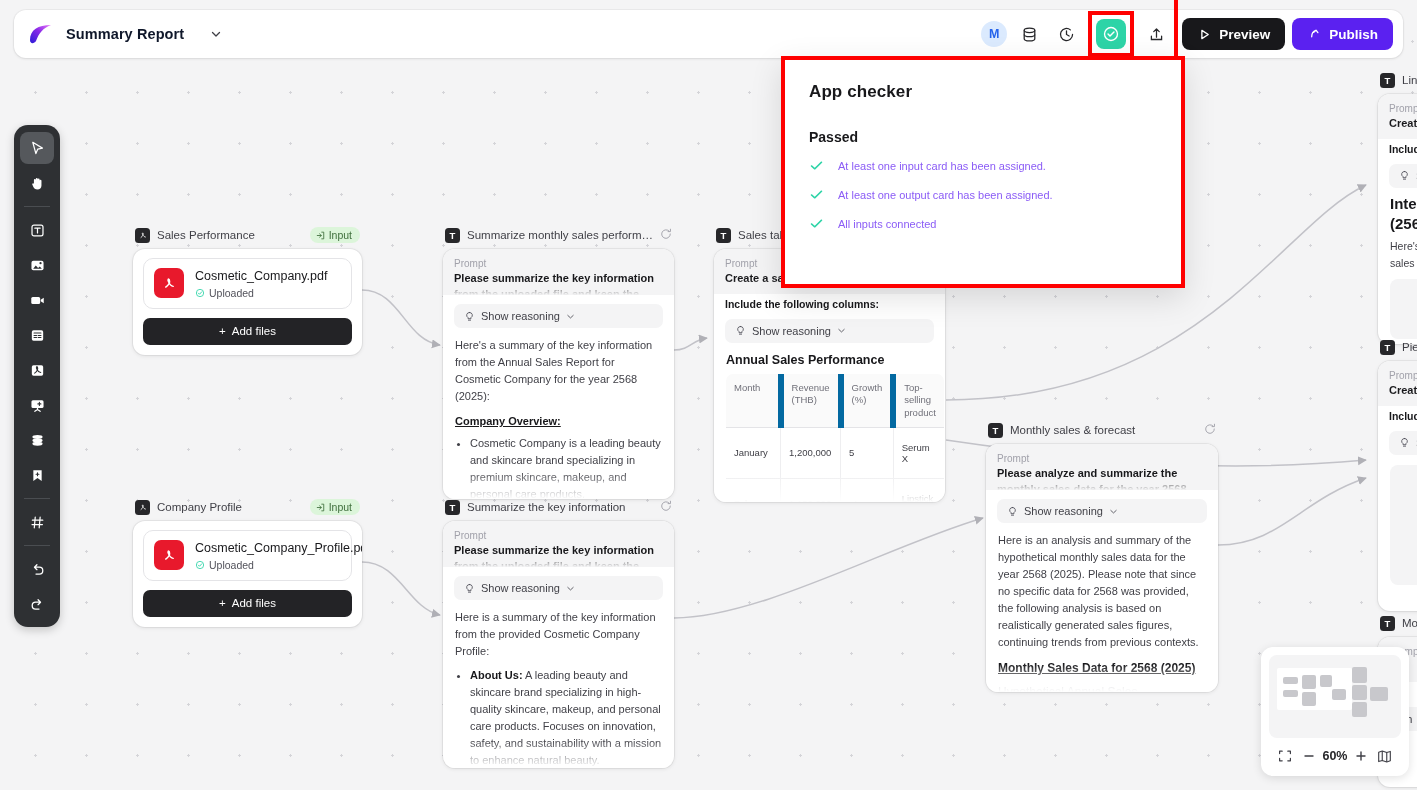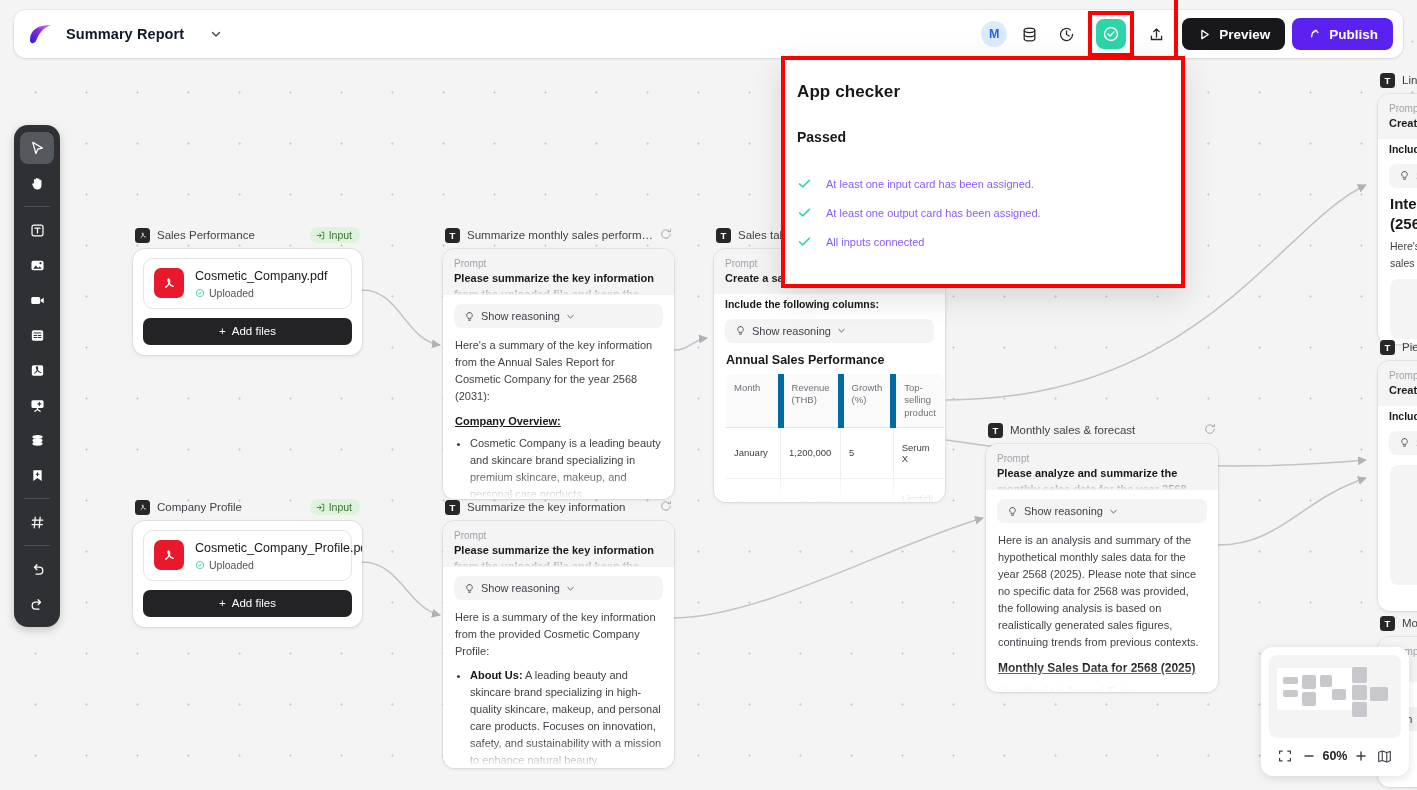--- a/index.html
+++ b/index.html
@@ -176,7 +176,7 @@
     background: #fff; border: 4px solid #ff0000; z-index: 60;
     box-shadow: 0 10px 30px rgba(0,0,0,.12);
   }
-  .checker-inner { padding: 22px 12px; }
+  .checker-inner { padding: 22px 24px; }
   .checker h2 { font-size: 17px; color: #18181b; font-weight: 700; letter-spacing: .1px; }
   .checker h3 { font-size: 14px; color: #18181b; font-weight: 700; margin: 27px 0 24px; }
   .check-row { display: flex; align-items: center; gap: 14px; padding: 7px 0; }

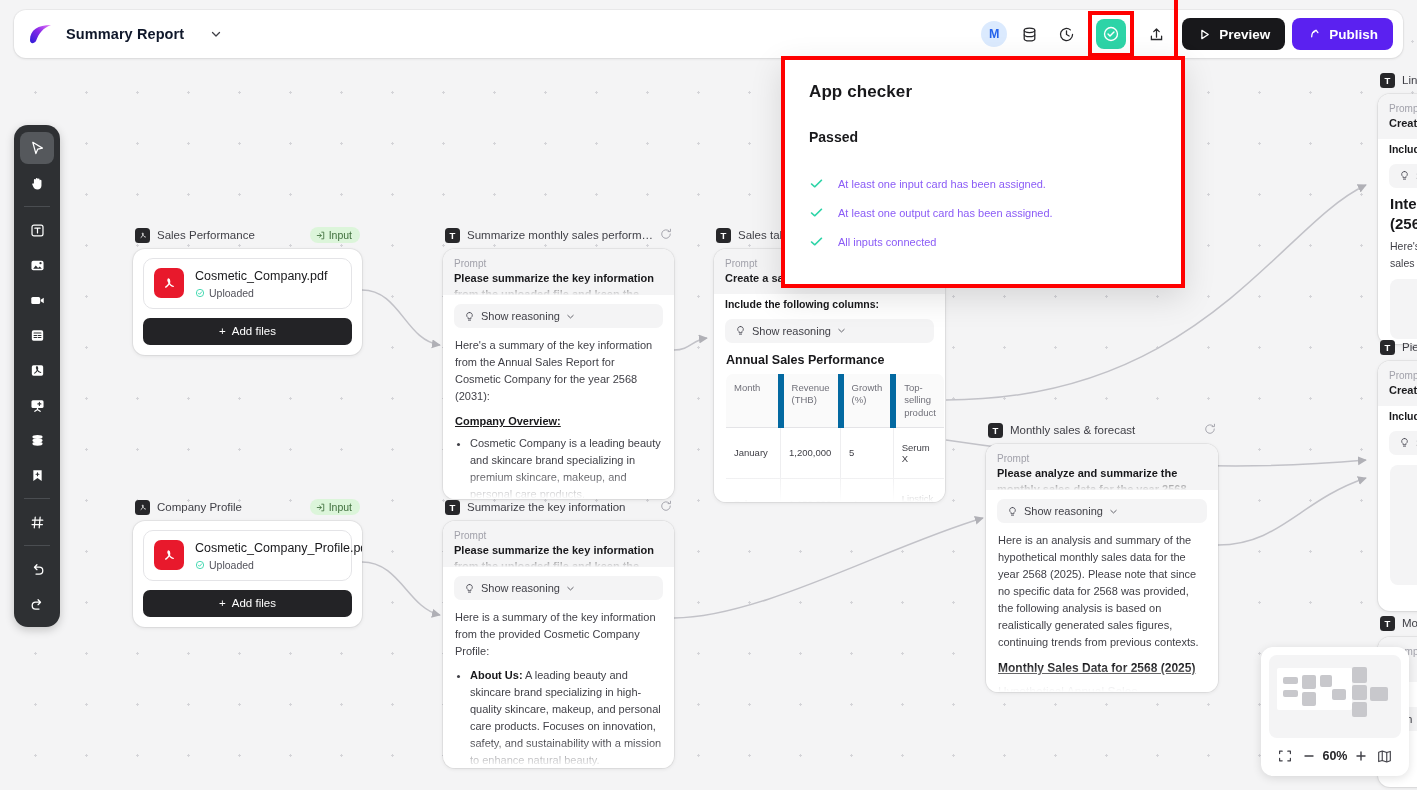--- a/index.html
+++ b/index.html
@@ -178,7 +178,7 @@
   }
   .checker-inner { padding: 22px 24px; }
   .checker h2 { font-size: 17px; color: #18181b; font-weight: 700; letter-spacing: .1px; }
-  .checker h3 { font-size: 14px; color: #18181b; font-weight: 700; margin: 27px 0 24px; }
+  .checker h3 { font-size: 14px; color: #18181b; font-weight: 700; margin: 27px 0 6px; }
   .check-row { display: flex; align-items: center; gap: 14px; padding: 7px 0; }
   .check-row span.txt { font-size: 11px; color: #8b5cf6; }
   .redtail {

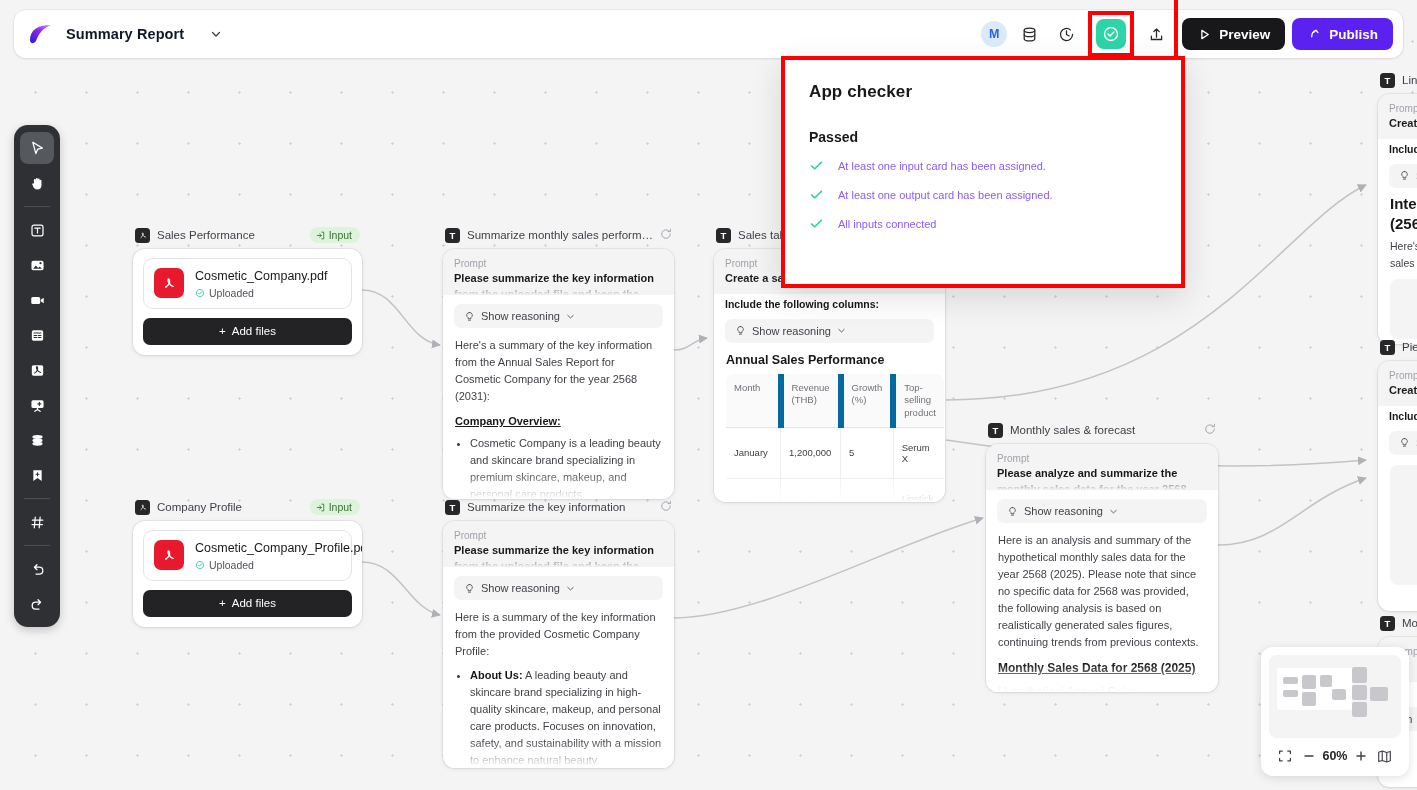--- a/index.html
+++ b/index.html
@@ -492,7 +492,7 @@
         </svg>
       </div>
       <div class="out">
-        <p>Here's a summary of the key information from the Annual Sales Report for Cosmetic Company for the year 2568 (2031):</p>
+        <p>Here's a summary of the key information from the Annual Sales Report for Cosmetic Company for the year 2568 (2025):</p>
         <h4>Company Overview:</h4>
         <ul>
           <li>Cosmetic Company is a leading beauty and skincare brand specializing in premium skincare, makeup, and personal care products.</li>

